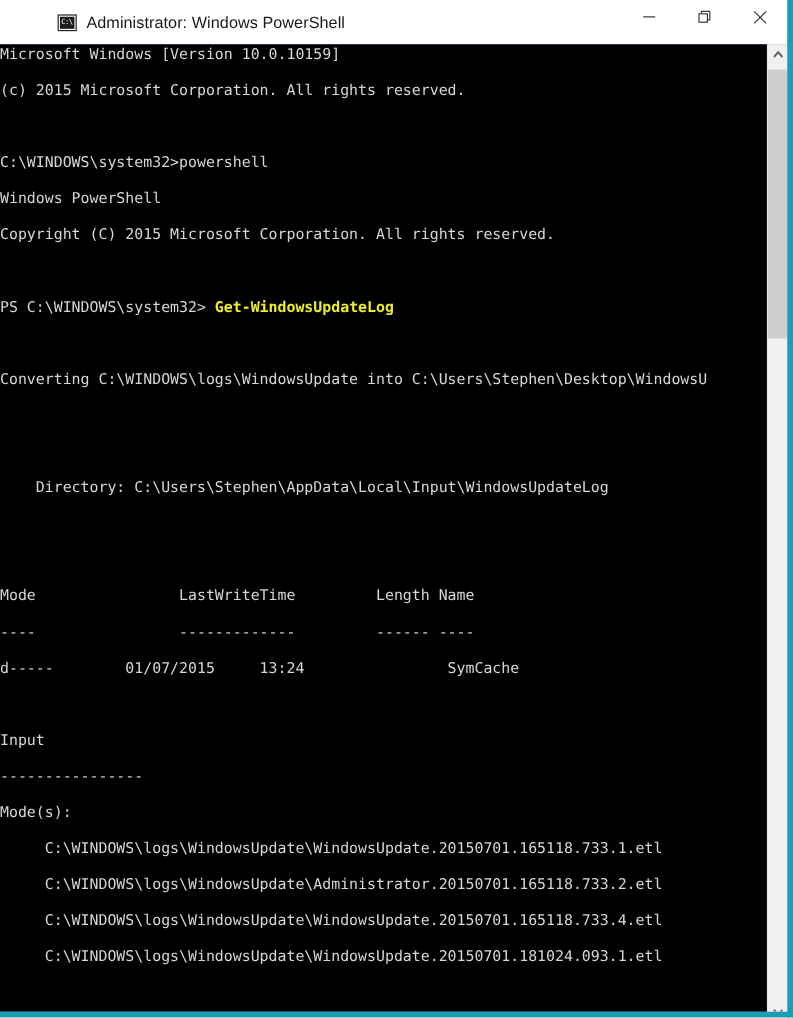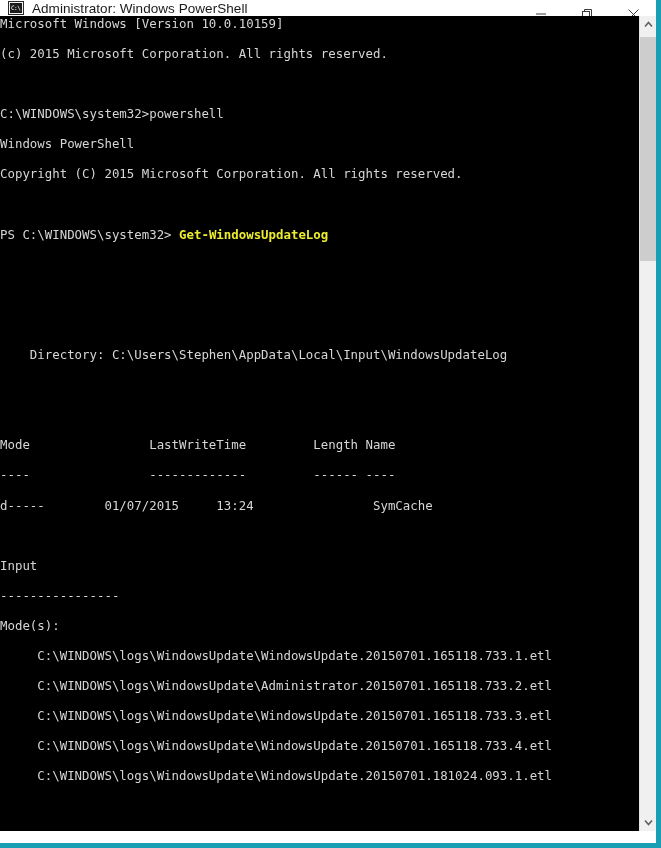--- a/index.html
+++ b/index.html
@@ -23,11 +23,12 @@
   
   .titlebar {
     position: relative;
-    height: 16px;
+    height: 37px;
     background: #ffffff;
     display: flex;
     align-items: center;
     box-sizing: border-box;
+    padding-left: 40px;
   }
   .title-icon {
     width: 16px;

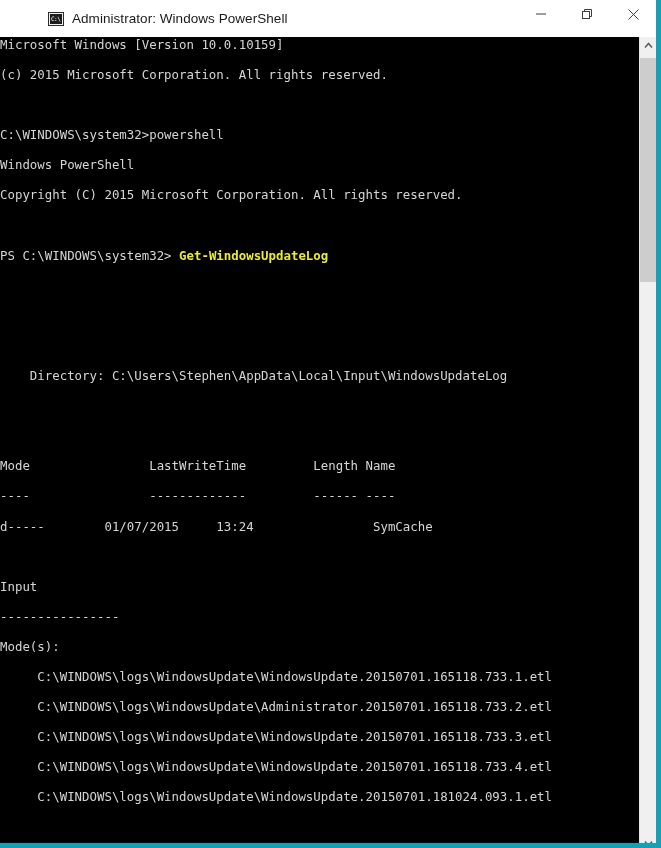--- a/index.html
+++ b/index.html
@@ -181,6 +181,7 @@
 <span class="line"></span>
 <span class="line"><span>PS C:\WINDOWS\system32&gt; </span><span class="cmd">Get-WindowsUpdateLog</span></span>
 <span class="line"></span>
+<span class="line">Converting C:\WINDOWS\logs\WindowsUpdate into C:\Users\Stephen\Desktop\WindowsU</span>
 <span class="line"></span>
 <span class="line"></span>
 <span class="line">    Directory: C:\Users\Stephen\AppData\Local\Input\WindowsUpdateLog</span>

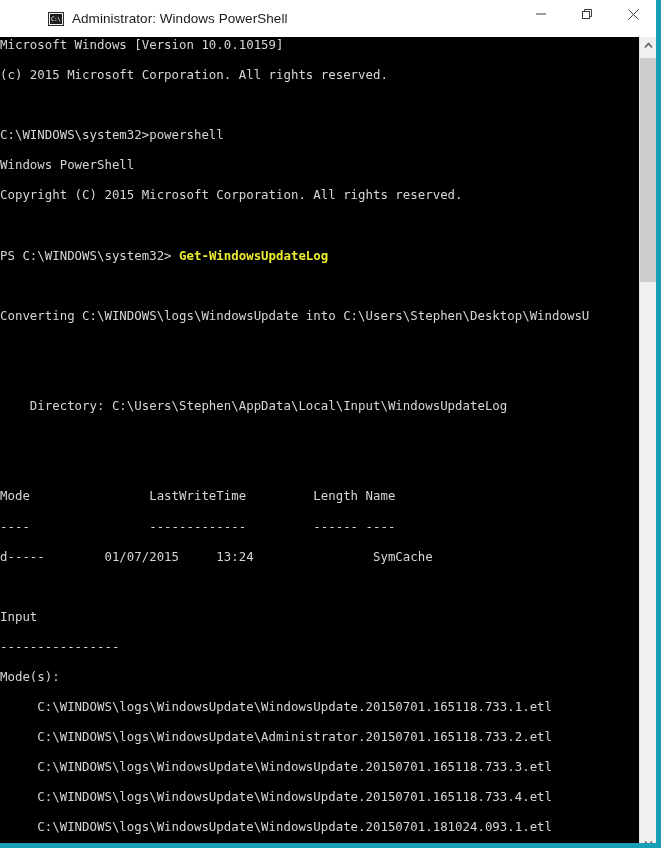--- a/index.html
+++ b/index.html
@@ -196,7 +196,6 @@
 <span class="line">Mode(s):</span>
 <span class="line">     C:\WINDOWS\logs\WindowsUpdate\WindowsUpdate.20150701.165118.733.1.etl</span>
 <span class="line">     C:\WINDOWS\logs\WindowsUpdate\Administrator.20150701.165118.733.2.etl</span>
-<span class="line">     C:\WINDOWS\logs\WindowsUpdate\WindowsUpdate.20150701.165118.733.3.etl</span>
 <span class="line">     C:\WINDOWS\logs\WindowsUpdate\WindowsUpdate.20150701.165118.733.4.etl</span>
 <span class="line">     C:\WINDOWS\logs\WindowsUpdate\WindowsUpdate.20150701.181024.093.1.etl</span>
 

